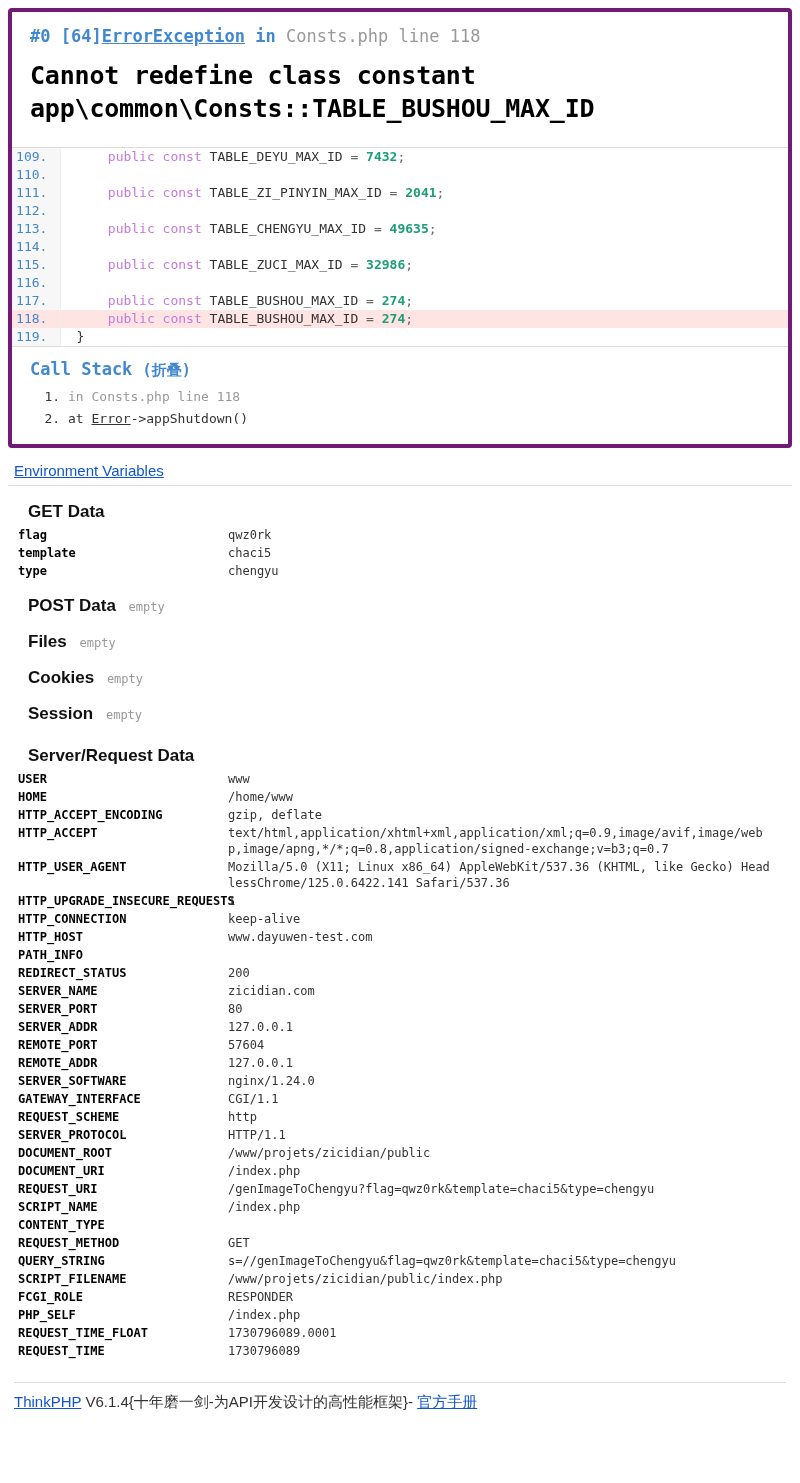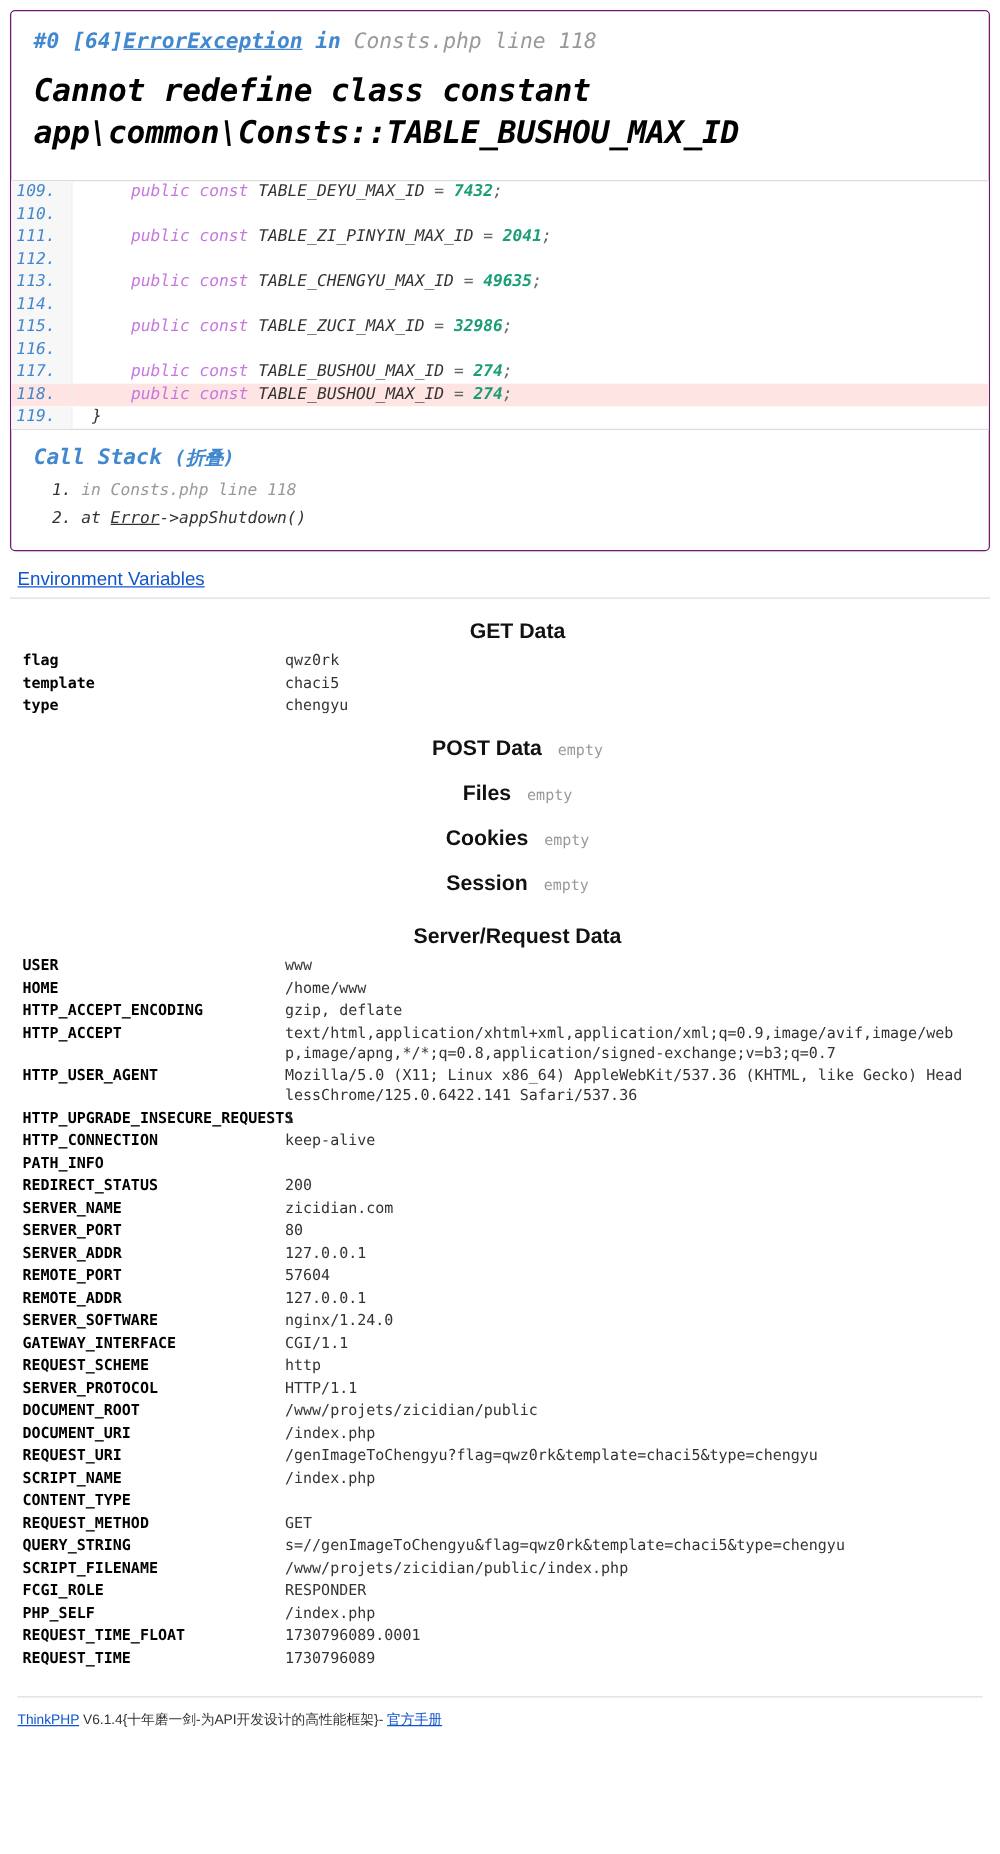--- a/index.html
+++ b/index.html
@@ -15,12 +15,11 @@
   
   .exception-panel {
     margin: 8px 8px 0 8px;
-    border: 1px solid #701a75;
+    border: 4px solid #701a75;
     border-radius: 4px;
     background: #fff;
     box-shadow: 0 0 3px rgba(0,0,0,0.06);
     overflow: hidden;
-    font-style: italic;
   }
   .exc-head {
     padding: 14px 18px 10px 18px;

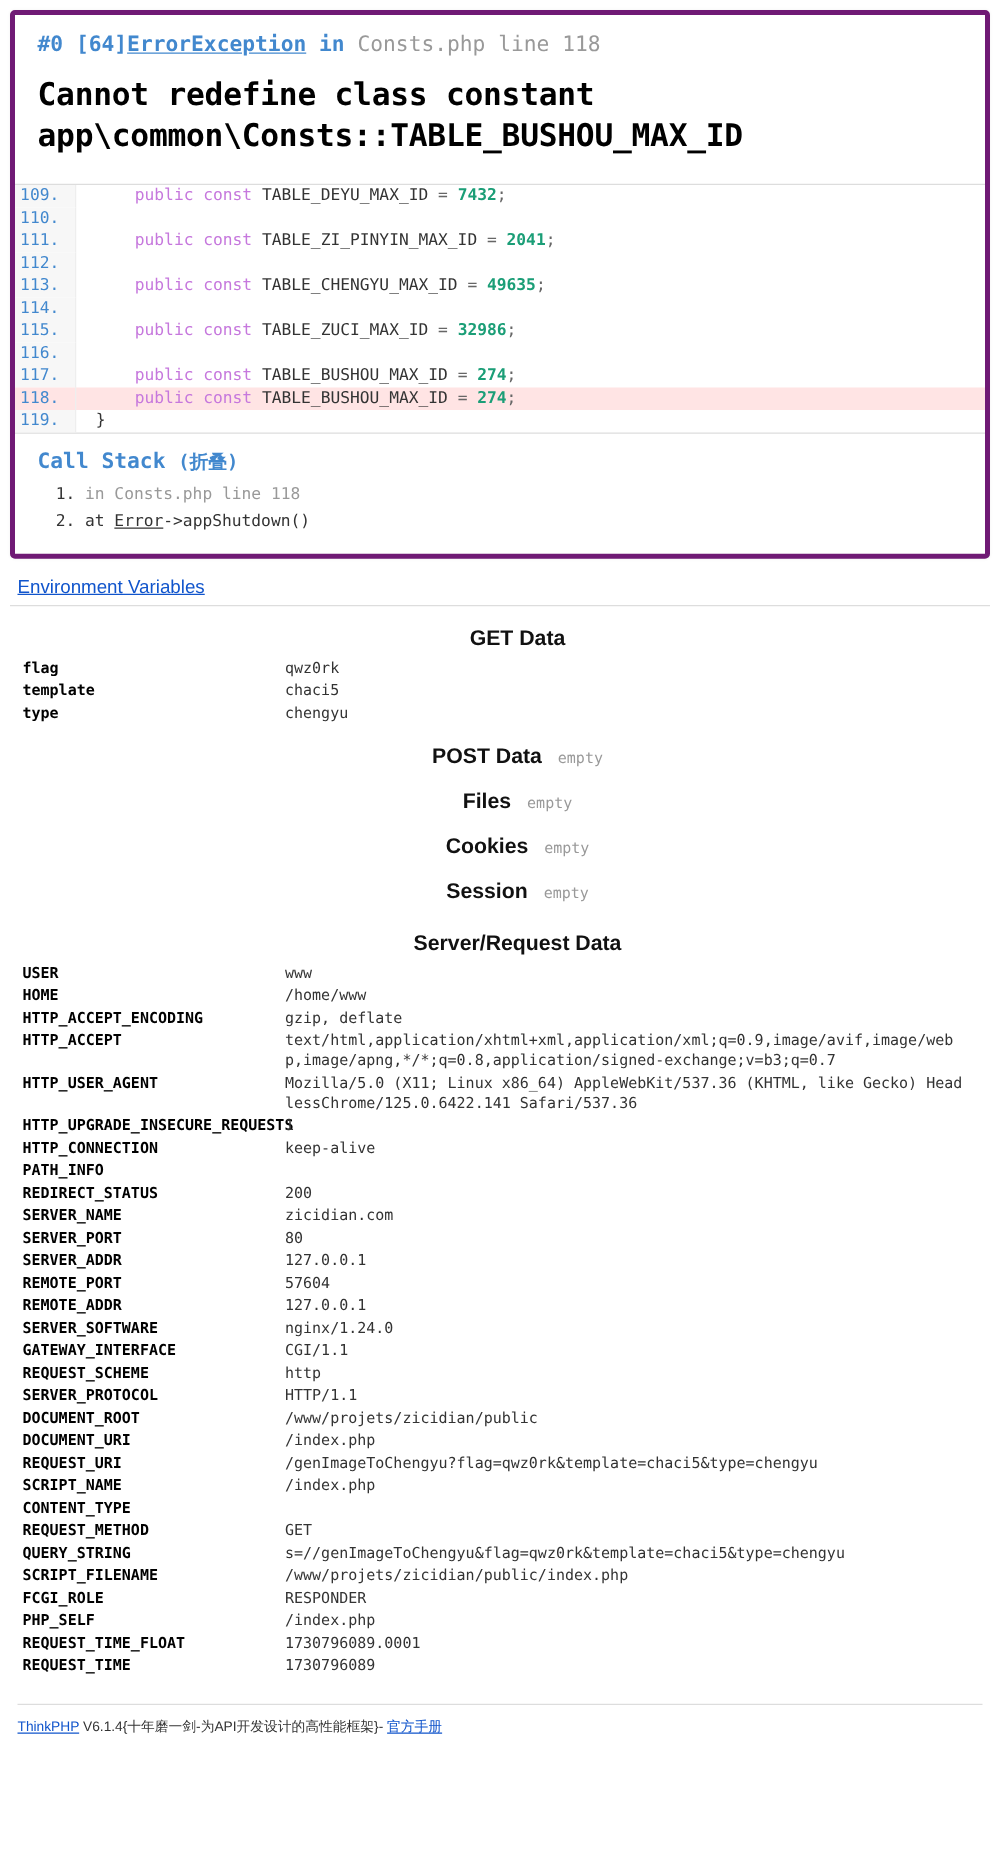--- a/index.html
+++ b/index.html
@@ -116,7 +116,6 @@
     font-size: 17px;
     font-weight: bold;
     color: #111;
-    text-align: center;
   }
   .section-h .empty {
     font-size: 12px;

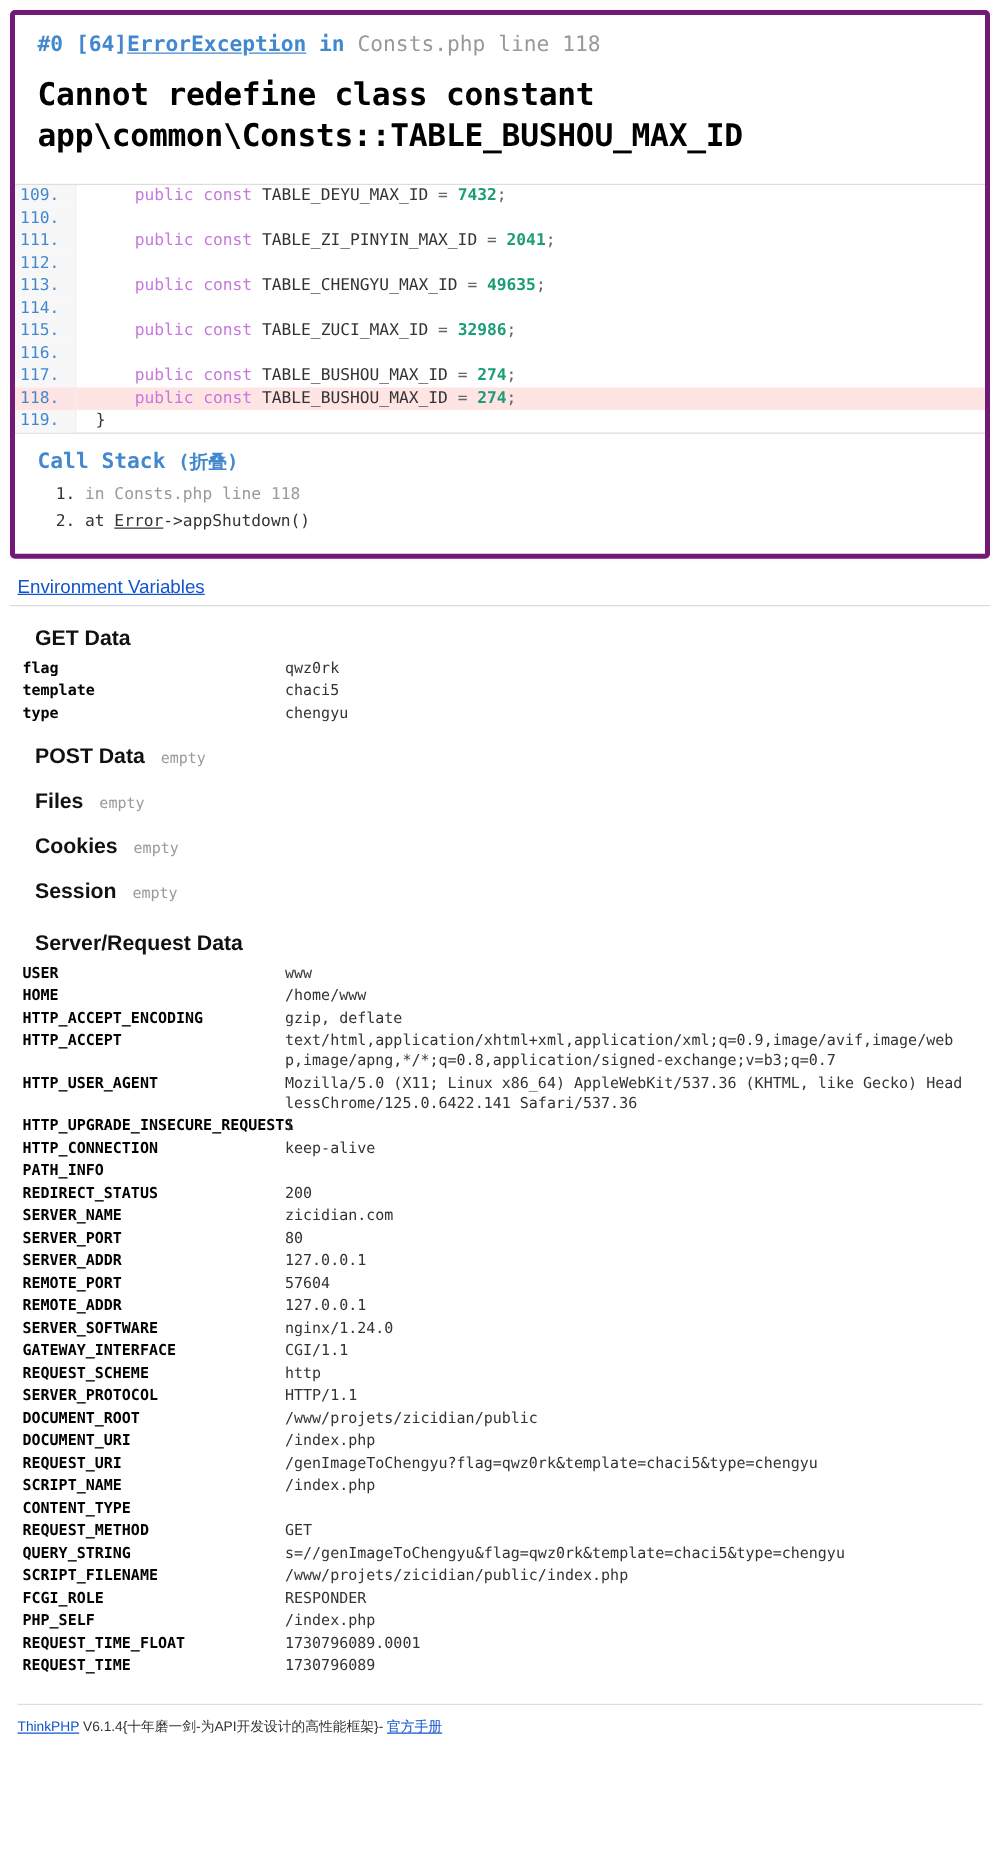--- a/index.html
+++ b/index.html
@@ -321,6 +321,10 @@
           <td class="v">keep-alive</td>
         </tr>
         <tr>
+          <td class="k">HTTP_HOST</td>
+          <td class="v">www.dayuwen-test.com</td>
+        </tr>
+        <tr>
           <td class="k">PATH_INFO</td>
           <td class="v"></td>
         </tr>

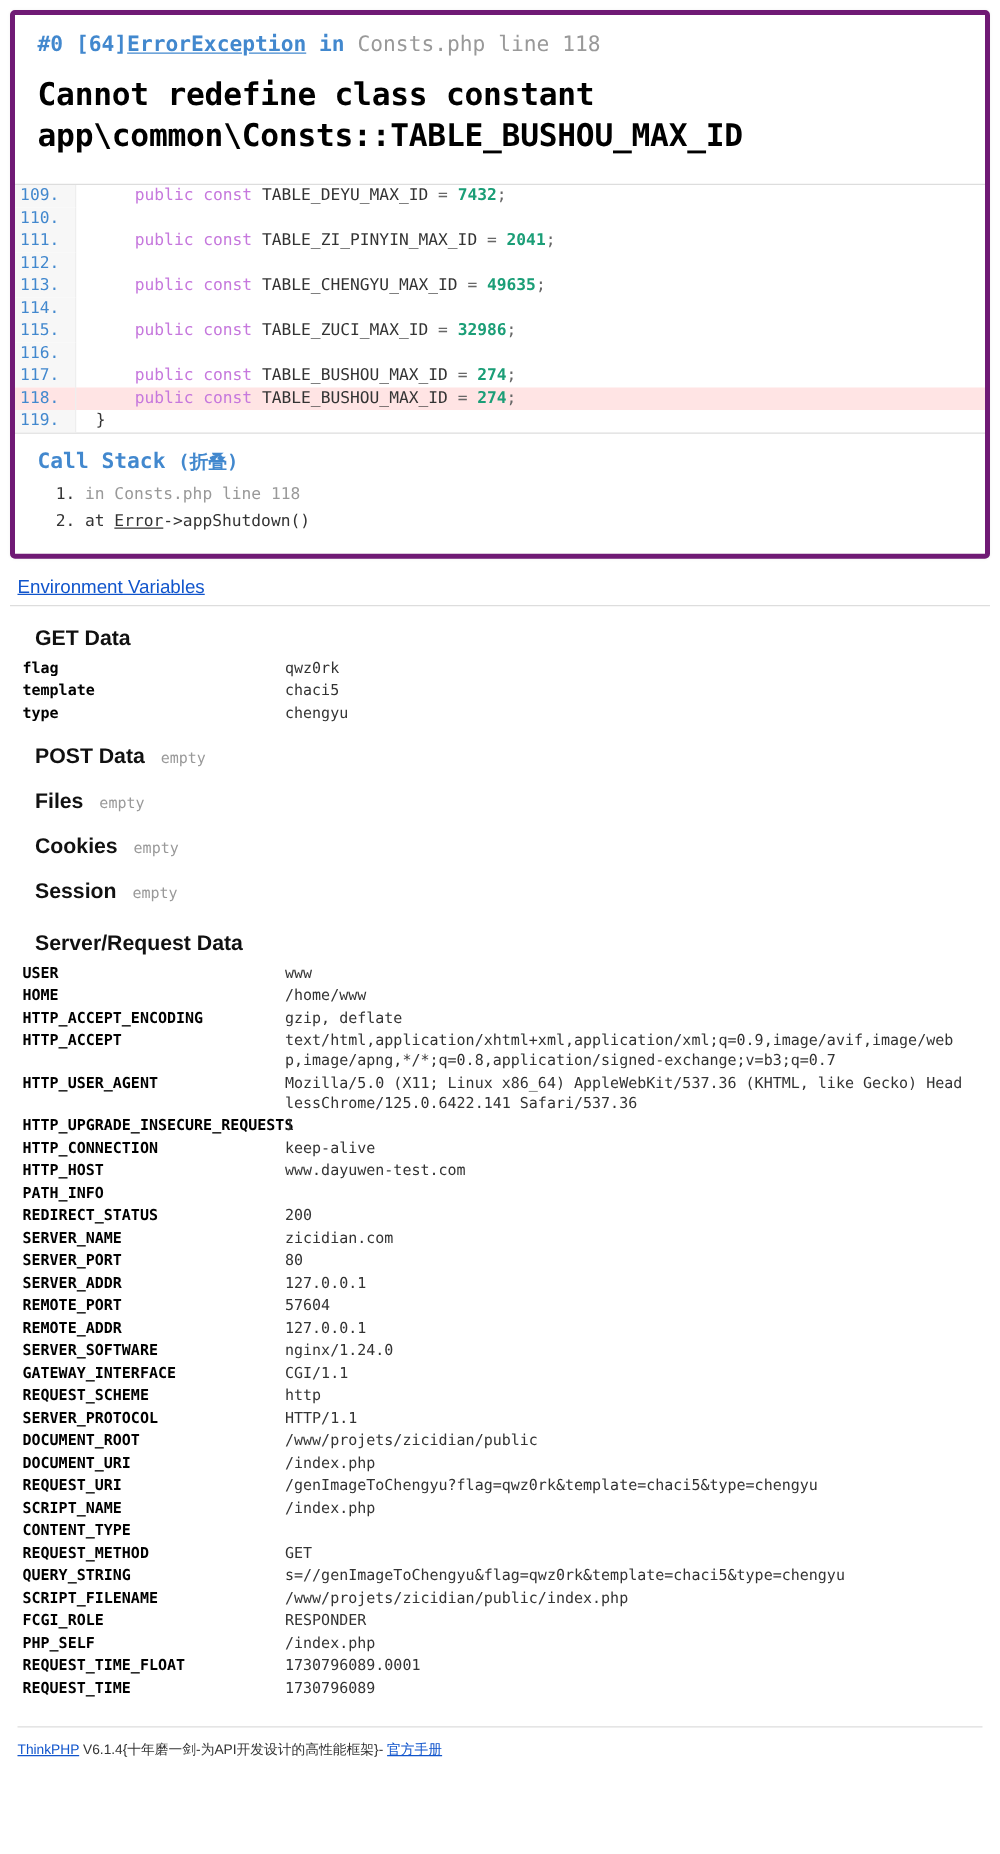--- a/index.html
+++ b/index.html
@@ -151,7 +151,7 @@
     margin: 22px 0 10px 14px;
     padding-top: 10px;
     border-top: 1px solid #ddd;
-    font-size: 11px;
+    font-size: 15px;
     color: #333;
     width: 772px;
   }

